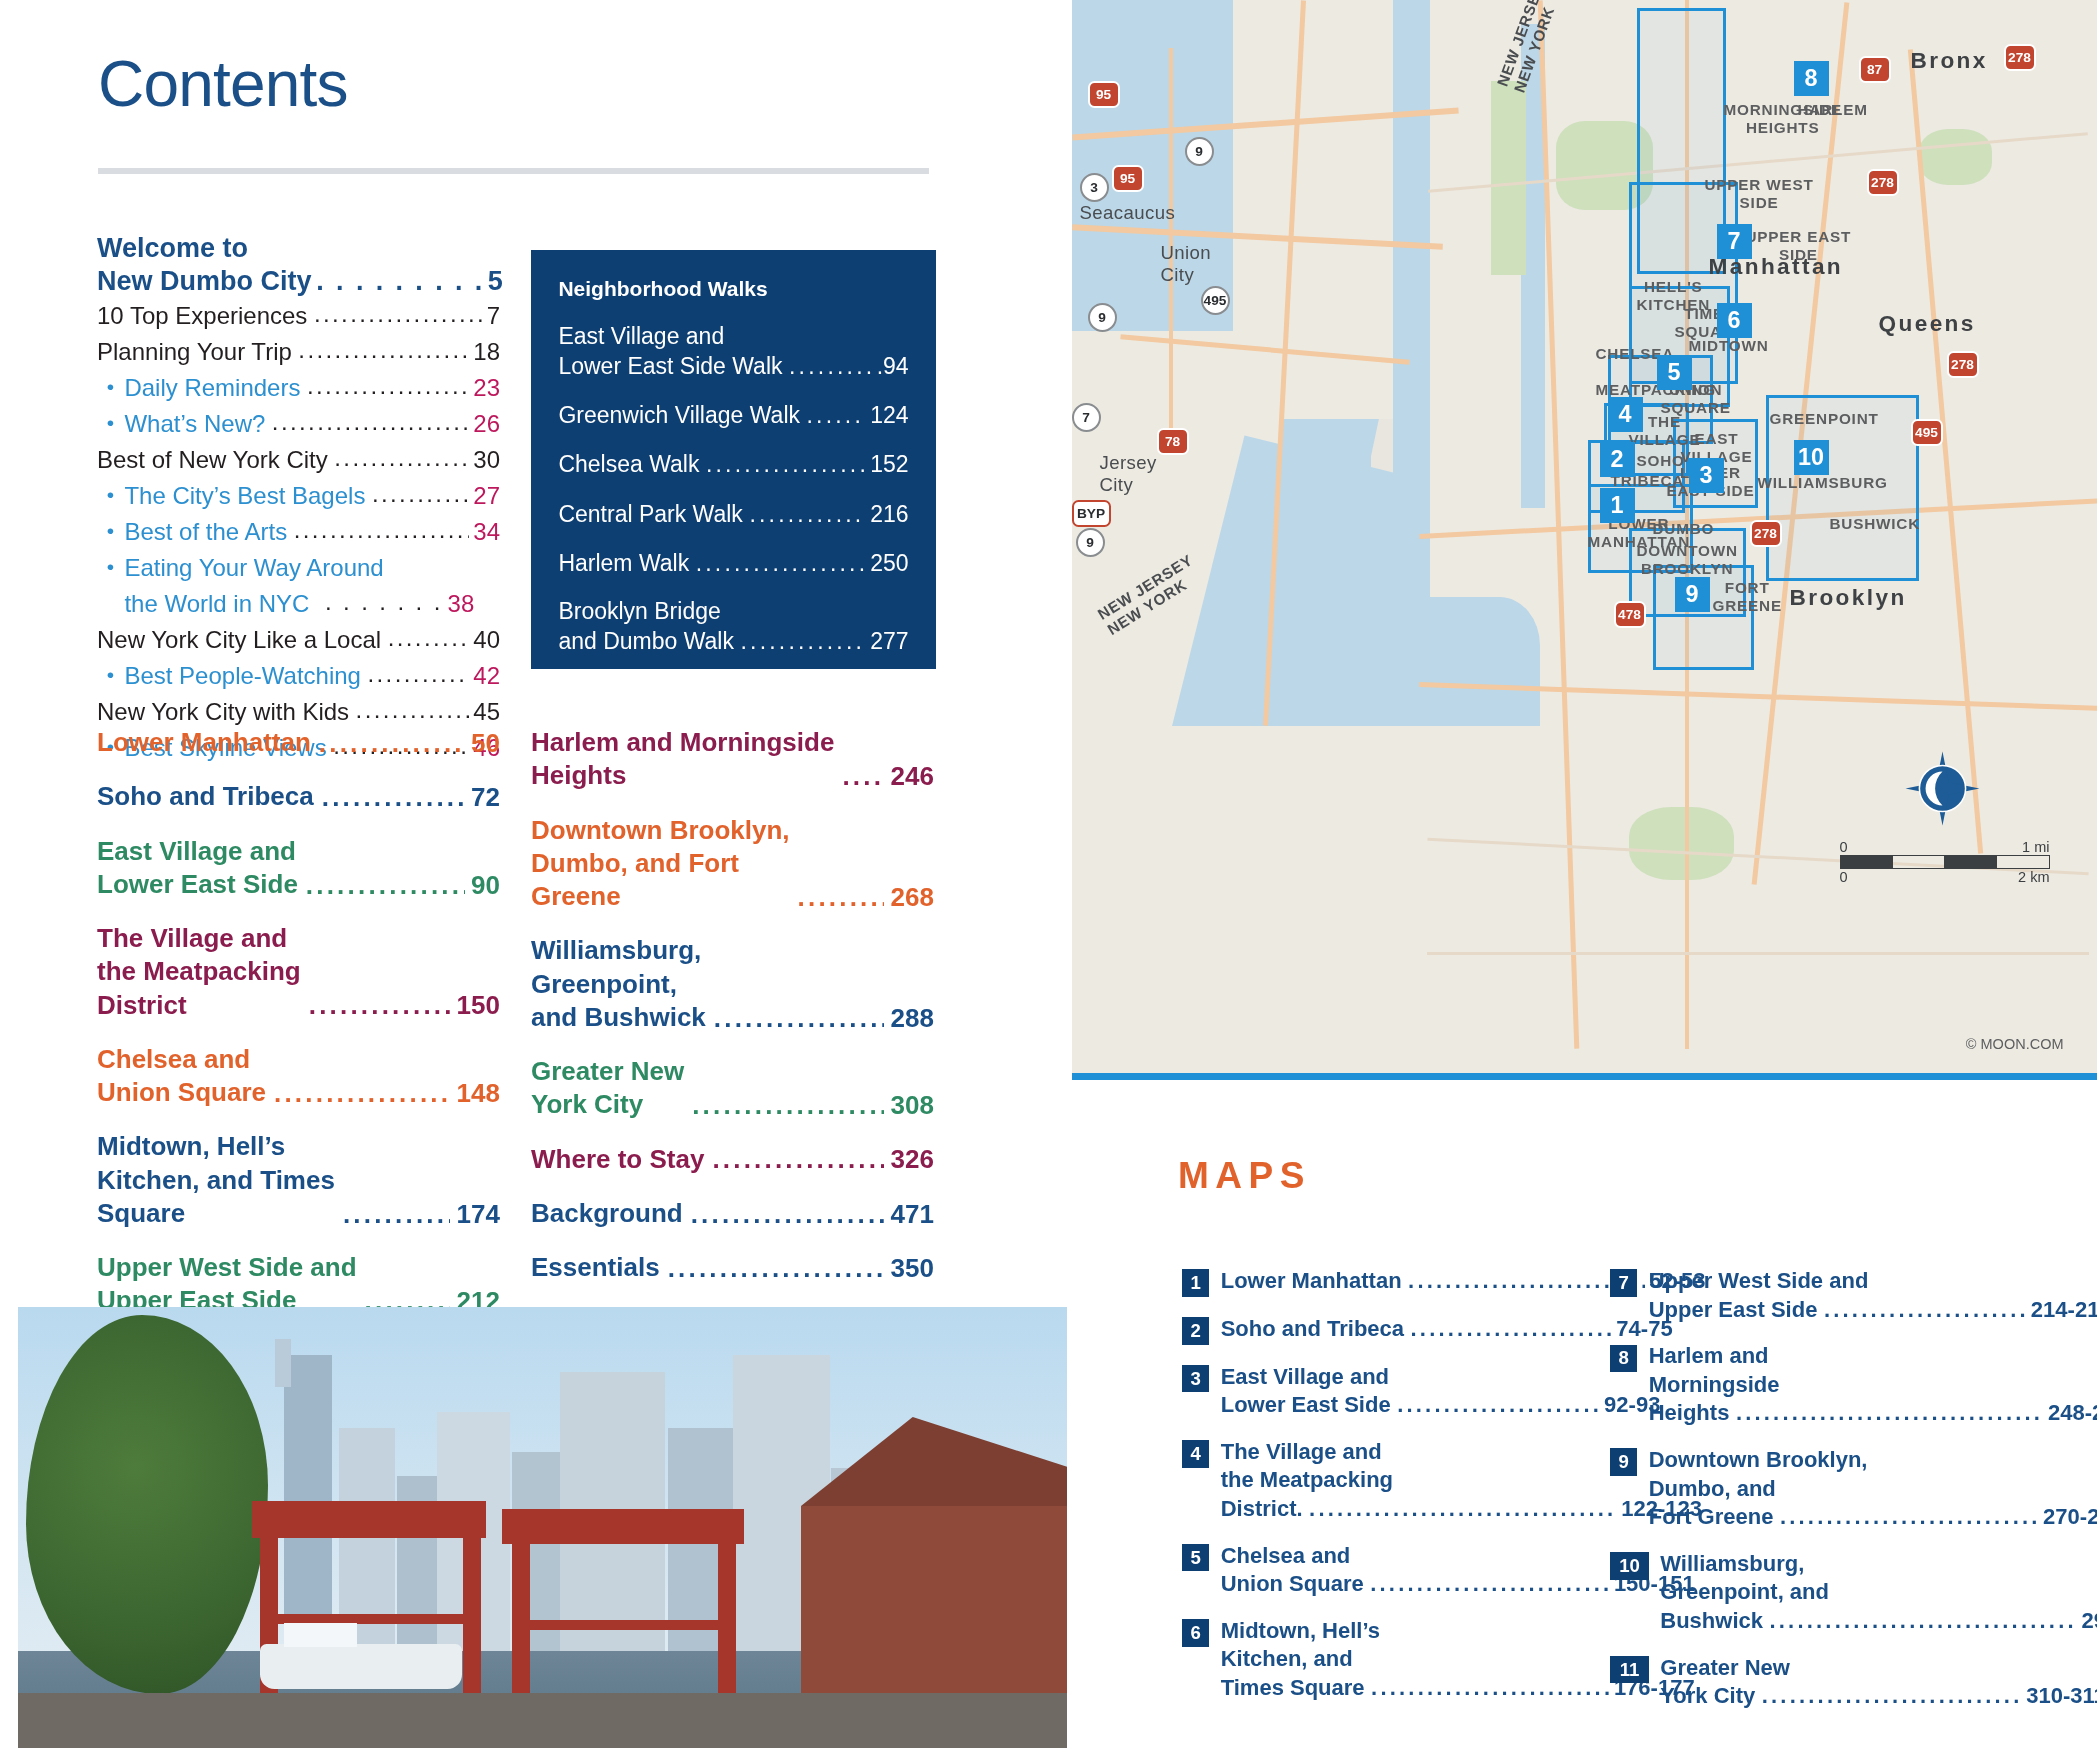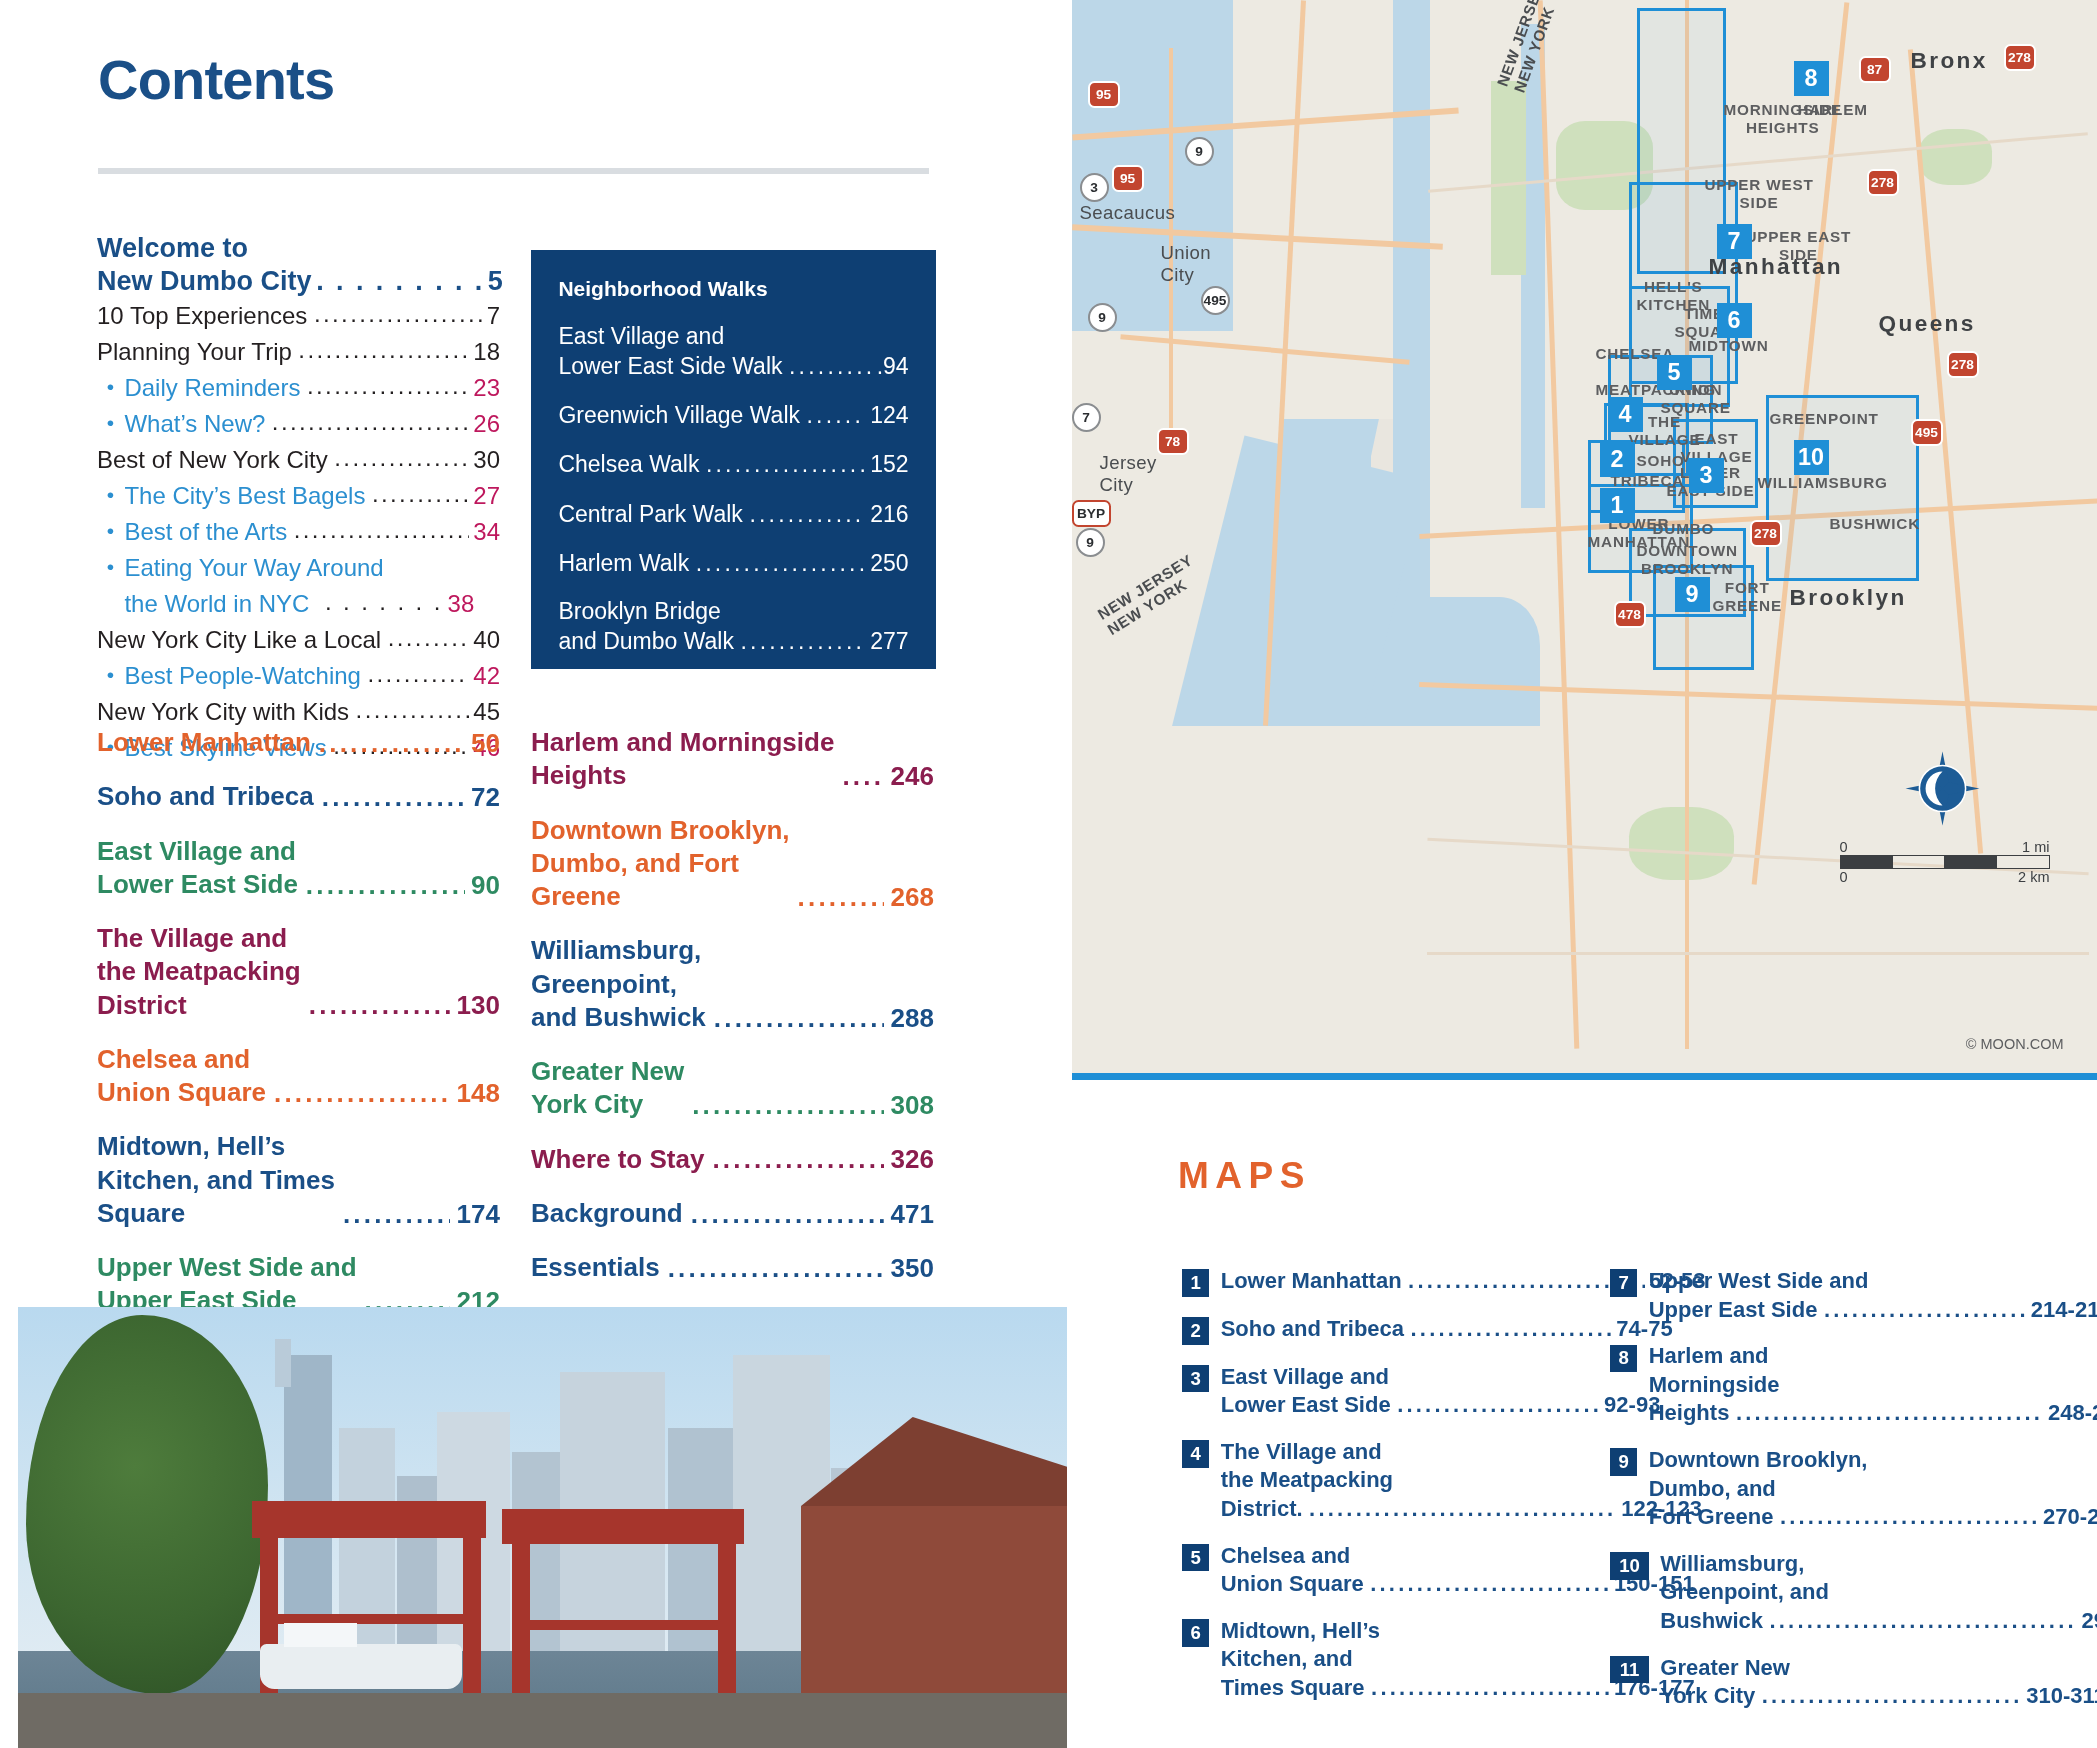--- a/index.html
+++ b/index.html
@@ -18,7 +18,7 @@
 
   .contents-title {
     position:absolute; left:98px; top:47px;
-    font-size:56px; font-weight:bold; color:#1a4f87;
+    font-size:64px; font-weight:normal; color:#1a4f87;
     letter-spacing:-0.8px;
   }
   .title-rule {

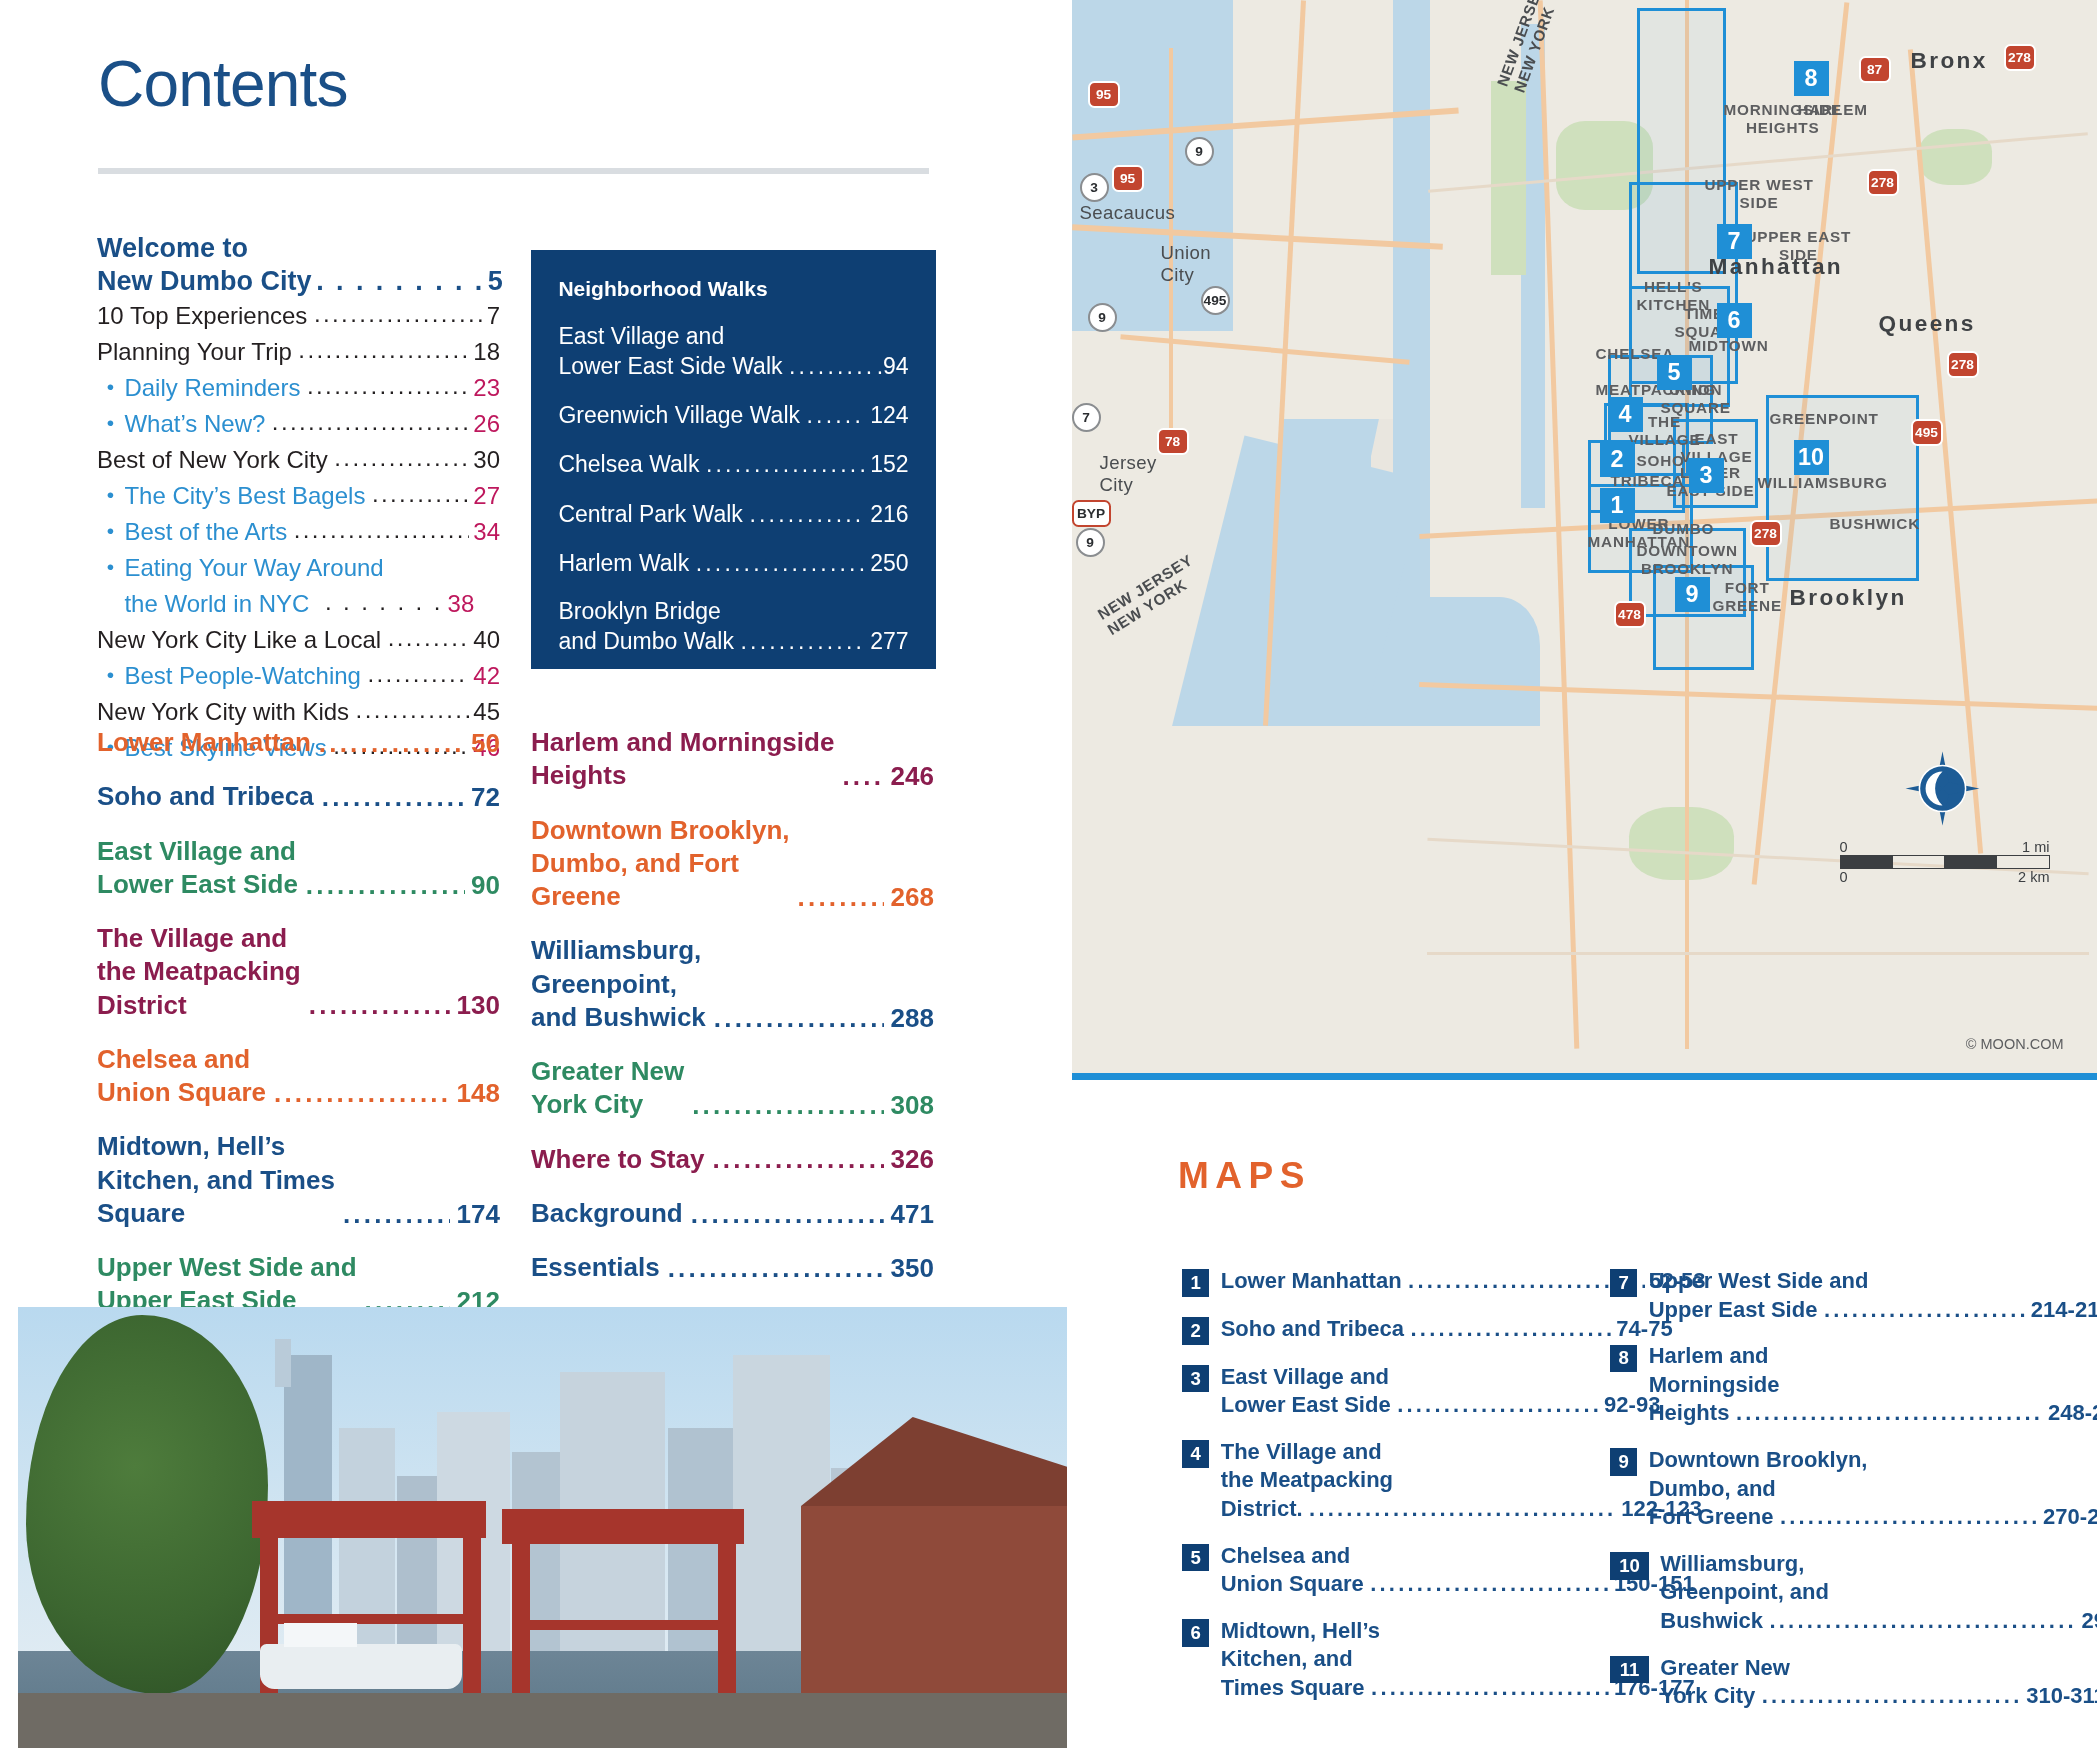--- a/index.html
+++ b/index.html
@@ -317,7 +317,7 @@
         <div class="chap" style="color: rgb(139, 29, 78);">
           <span class="lbl">The Village and<br>the Meatpacking<br>District</span>
           <span class="dots">..........................................</span>
-          <span class="pg">130</span>
+          <span class="pg">150</span>
         </div>
         <div class="chap" style="color: rgb(226, 98, 44);">
           <span class="lbl">Chelsea and<br>Union Square</span>

